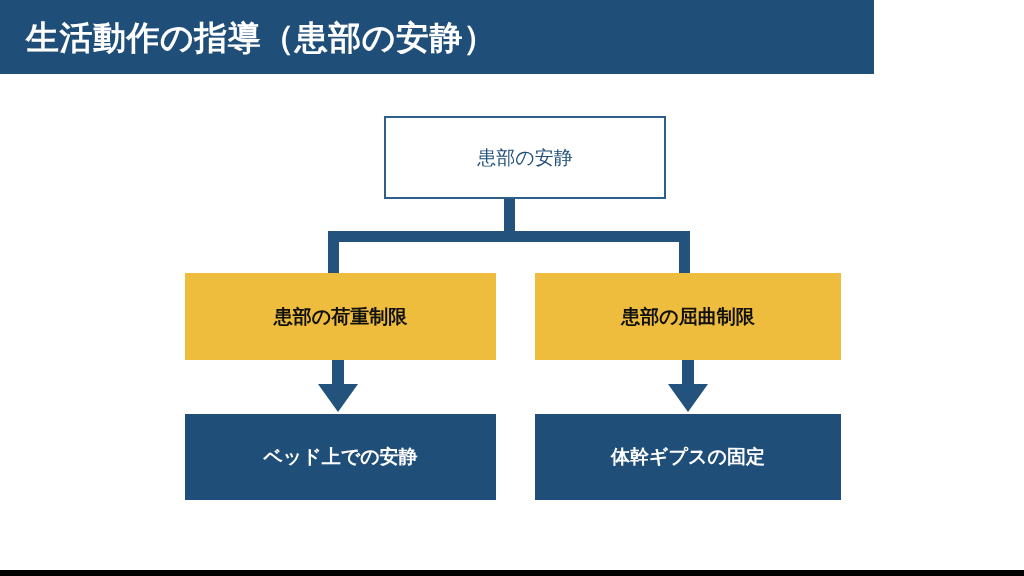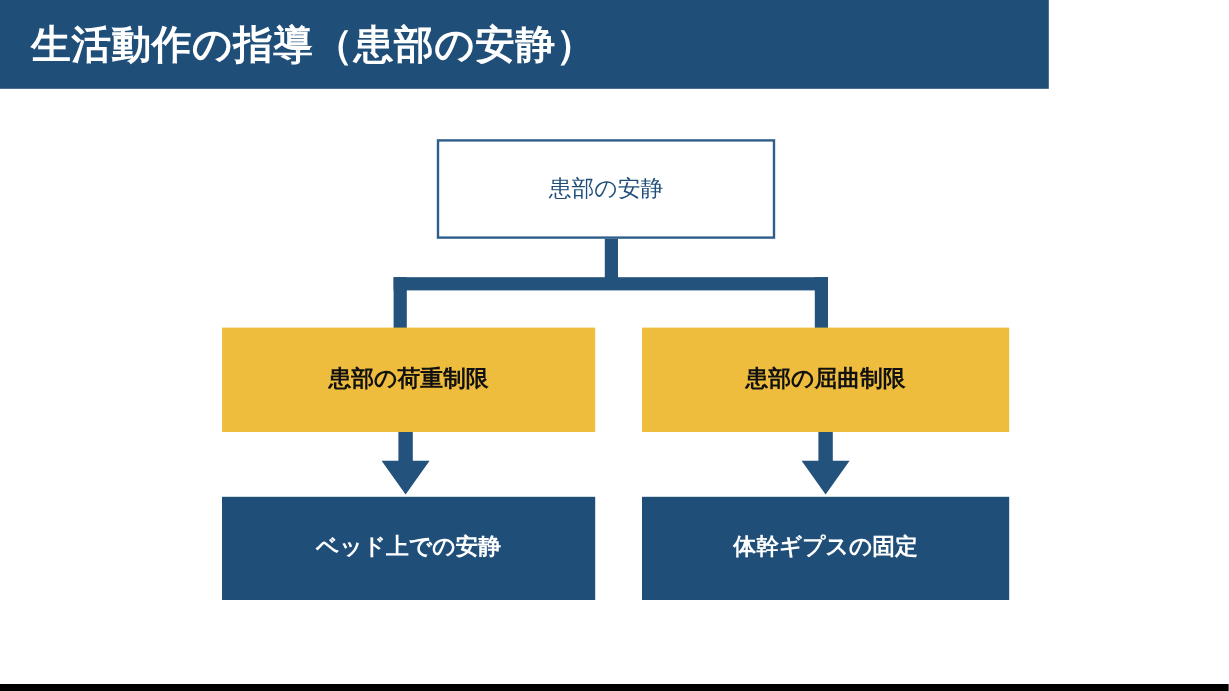--- a/index.html
+++ b/index.html
@@ -57,7 +57,7 @@
 
   
   #node-root {
-    left: 364px;
+    left: 384px;
     top: 116px;
     width: 282px;
     height: 83px;

